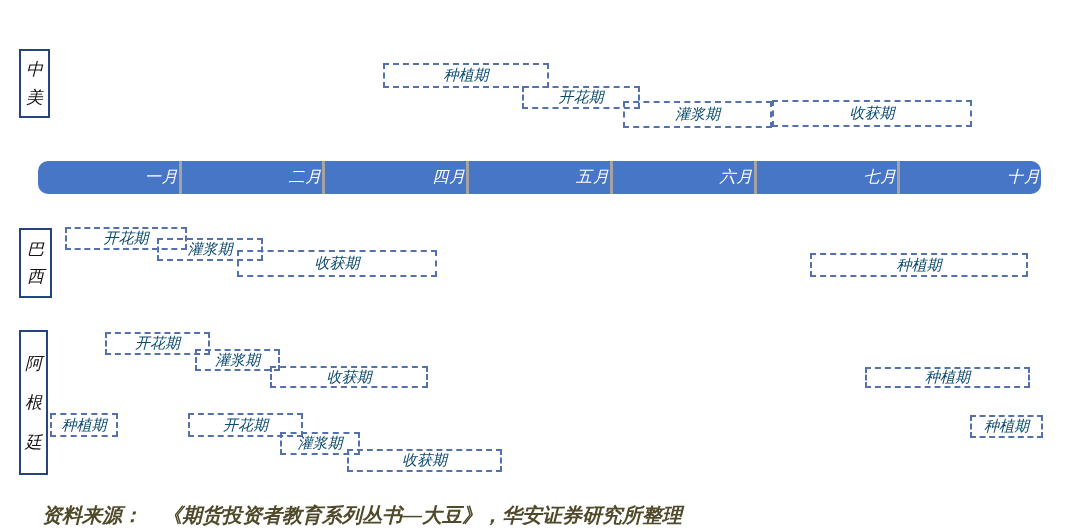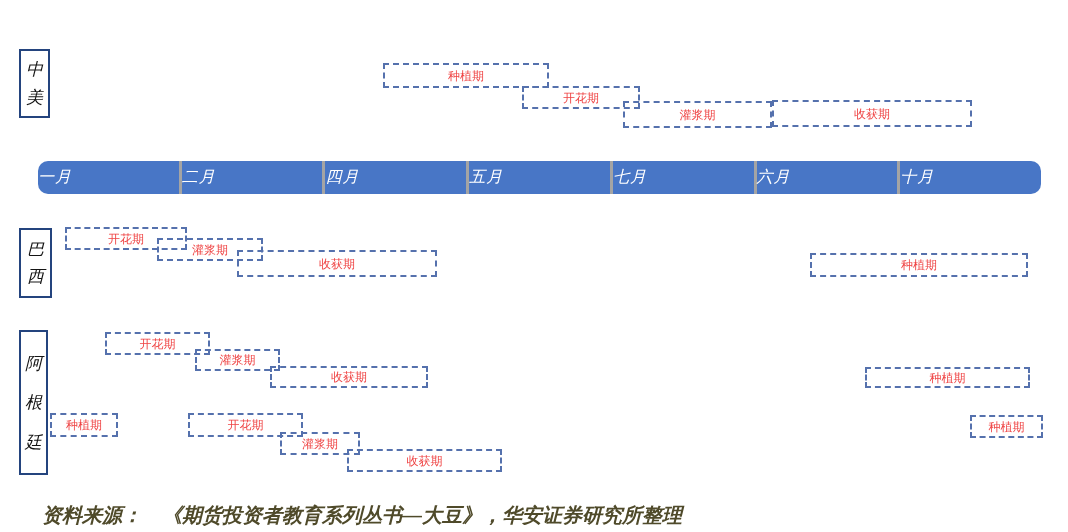--- a/index.html
+++ b/index.html
@@ -20,7 +20,7 @@
     position:absolute;border:2px dashed #5571AD;box-sizing:border-box;
     display:flex;align-items:center;justify-content:center;background:transparent;
   }
-  .phase-box span{font-size:12px;color:#ef4444;white-space:nowrap;line-height:1;}
+  .phase-box span{font-size:15px;font-style:italic;color:#0c4a6e;white-space:nowrap;line-height:1;}
 
   
   .region-label{

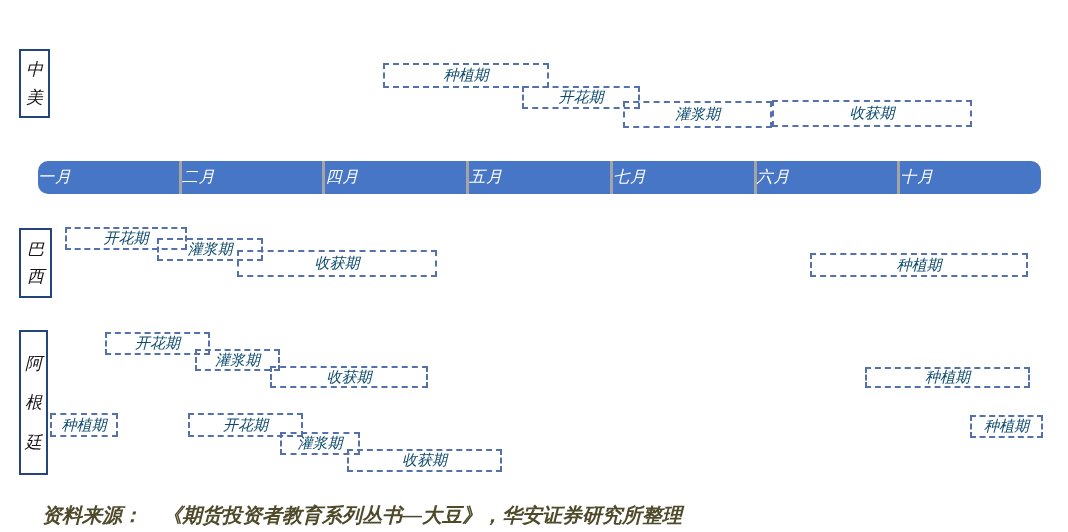--- a/index.html
+++ b/index.html
@@ -11,7 +11,7 @@
     position:absolute;left:38px;top:161px;width:1003px;height:33px;
     background:#4876C6;border-radius:10px;display:flex;overflow:hidden;
   }
-  .month-cell{flex:1;display:flex;align-items:center;justify-content:flex-start;border-right:3px solid #A4A4A4;}
+  .month-cell{flex:1;display:flex;align-items:center;justify-content:flex-end;border-right:3px solid #A4A4A4;}
   .month-cell:last-child{border-right:none;}
   .month-cell span{color:#ffffff;font-size:16px;font-style:italic;letter-spacing:1px;white-space:nowrap;}
 

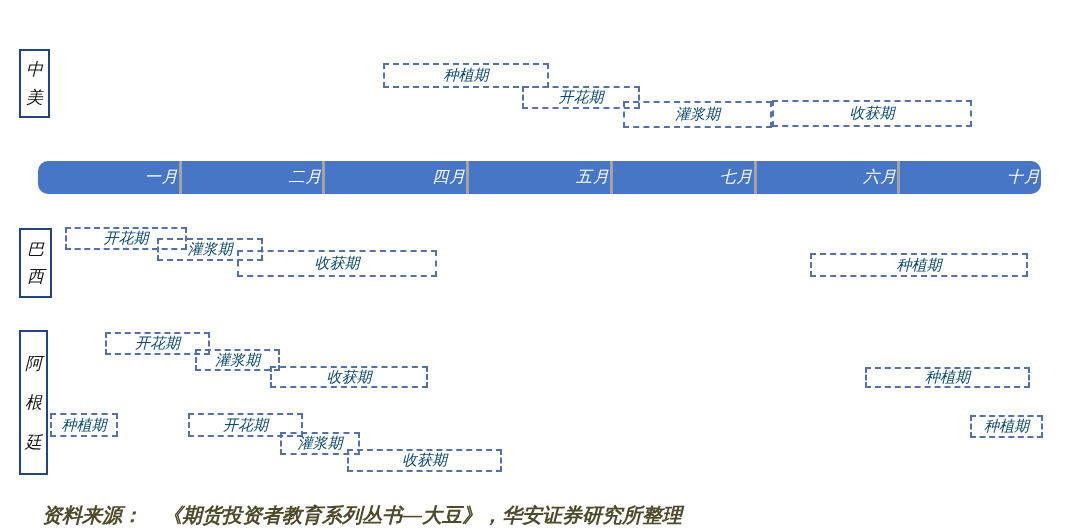--- a/index.html
+++ b/index.html
@@ -53,10 +53,10 @@
         <span>五月</span>
       </div>
       <div class="month-cell">
-        <span>七月</span>
+        <span>六月</span>
       </div>
       <div class="month-cell">
-        <span>六月</span>
+        <span>七月</span>
       </div>
       <div class="month-cell">
         <span>十月</span>

